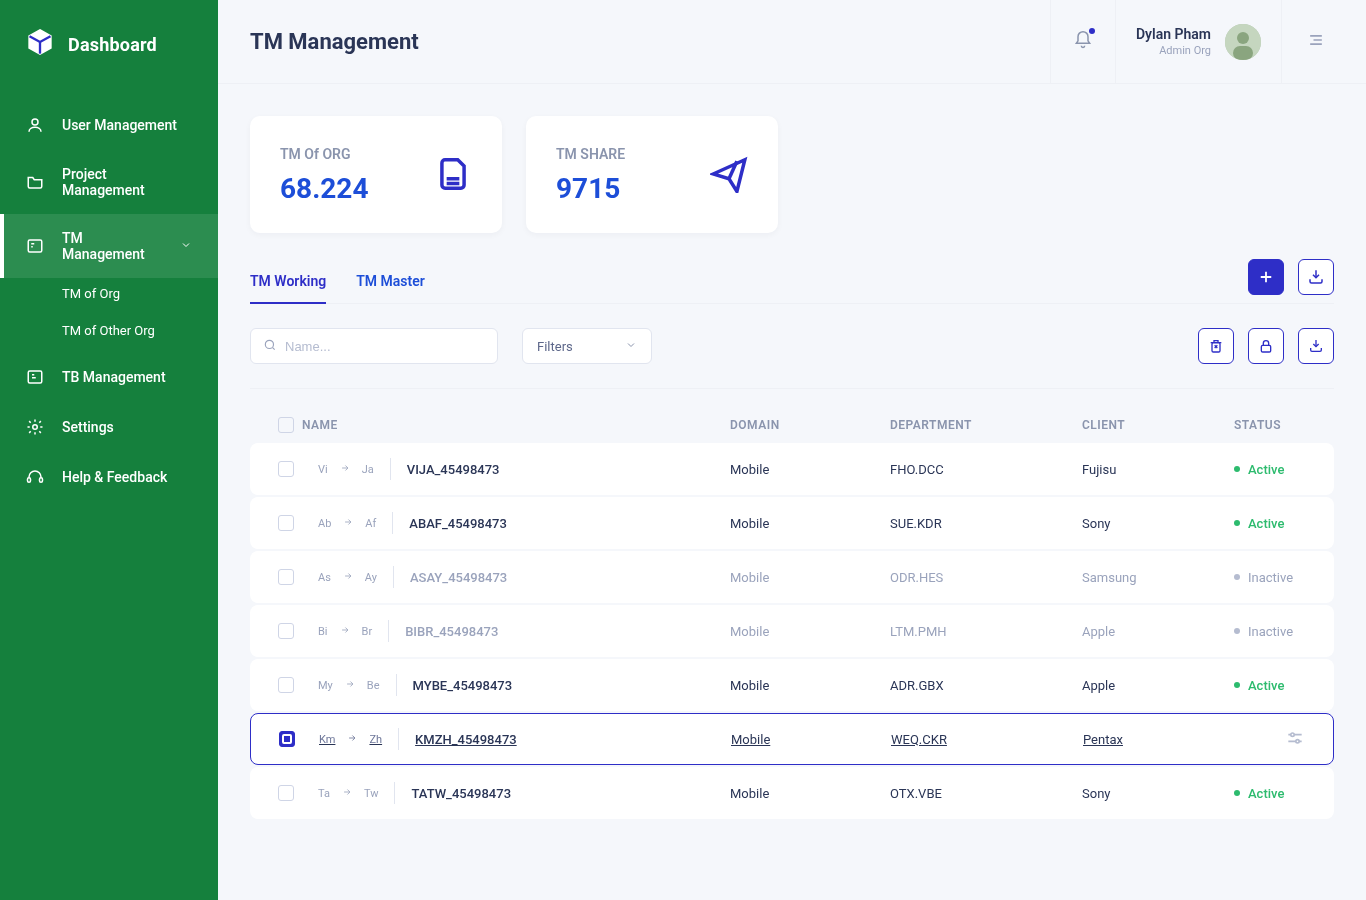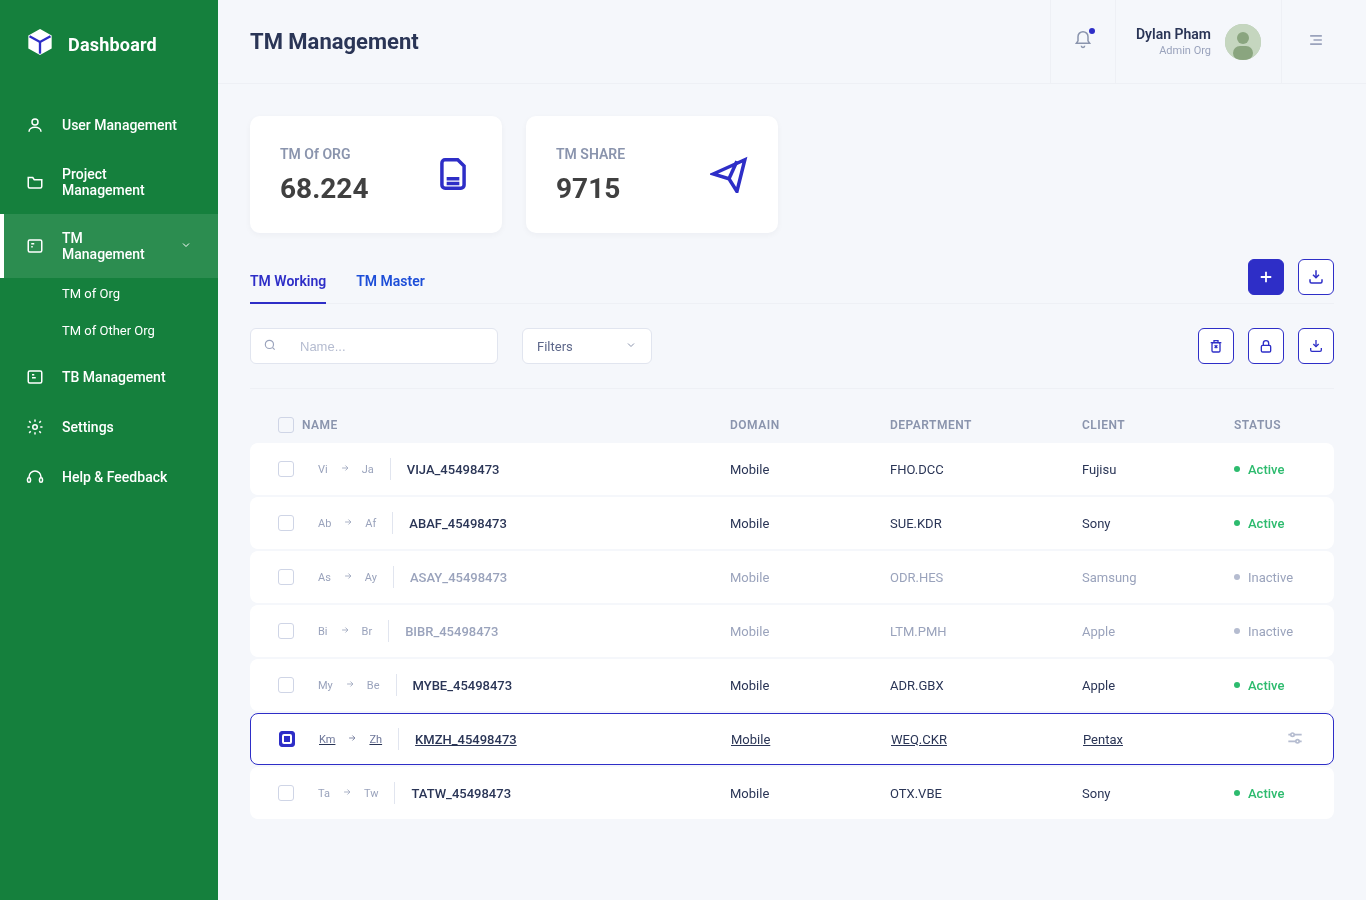--- a/index.html
+++ b/index.html
@@ -142,7 +142,7 @@
     .stat-card .value {
       font-size: 28px;
       font-weight: 700;
-      color: #404040;
+      color: #1d4ed8;
     }
     .stat-card .stat-icon { color: #2e2ec7; }
 

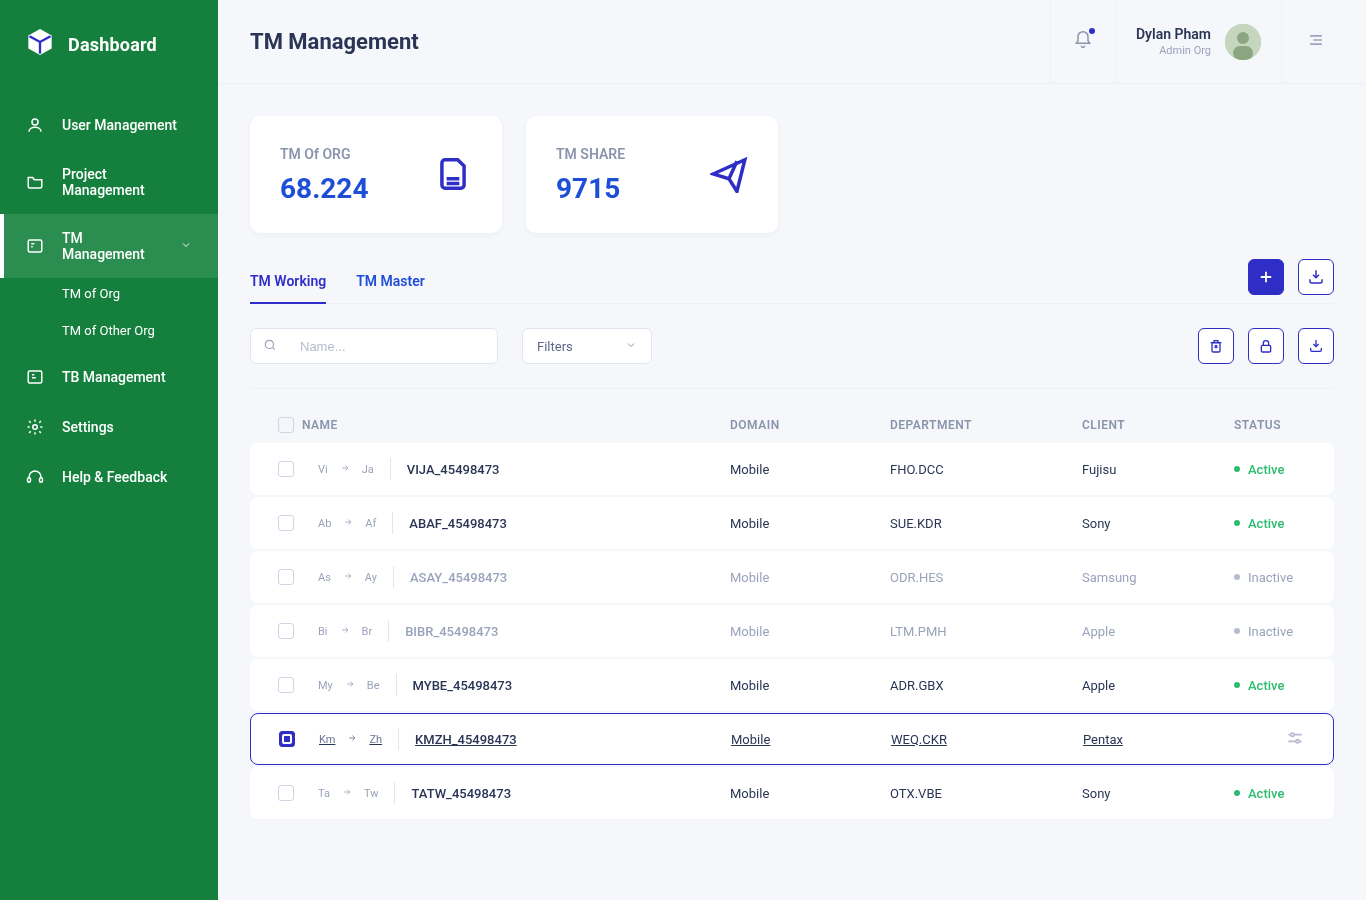--- a/index.html
+++ b/index.html
@@ -211,7 +211,7 @@
       display: flex;
       align-items: center;
       padding: 0 12px;
-      gap: 23px;
+      gap: 8px;
       color: #9aa3bc;
     }
     .search-input input {

